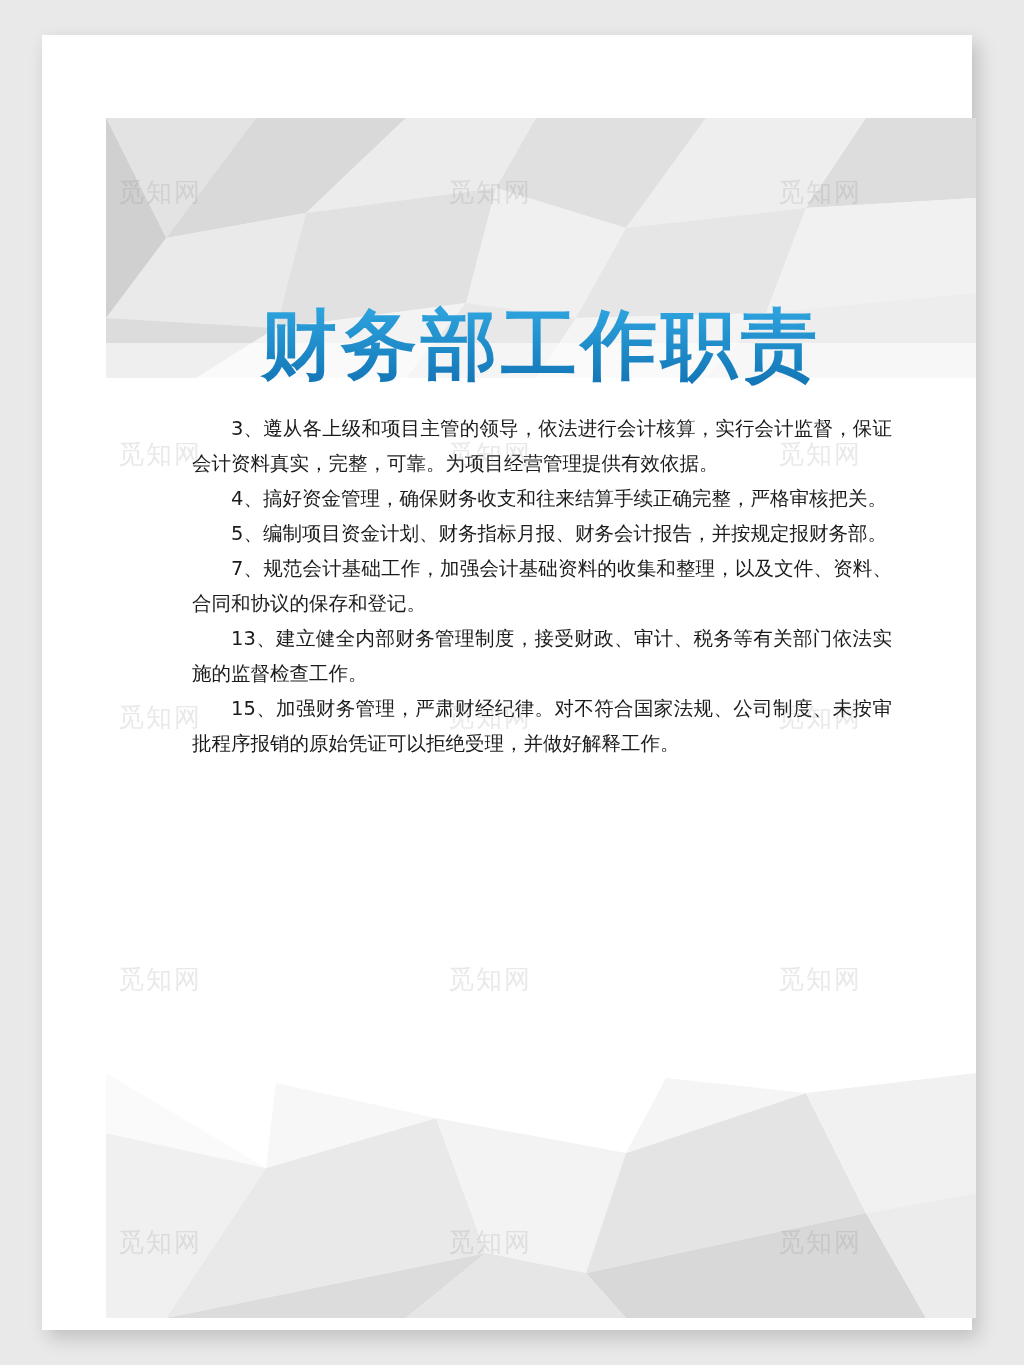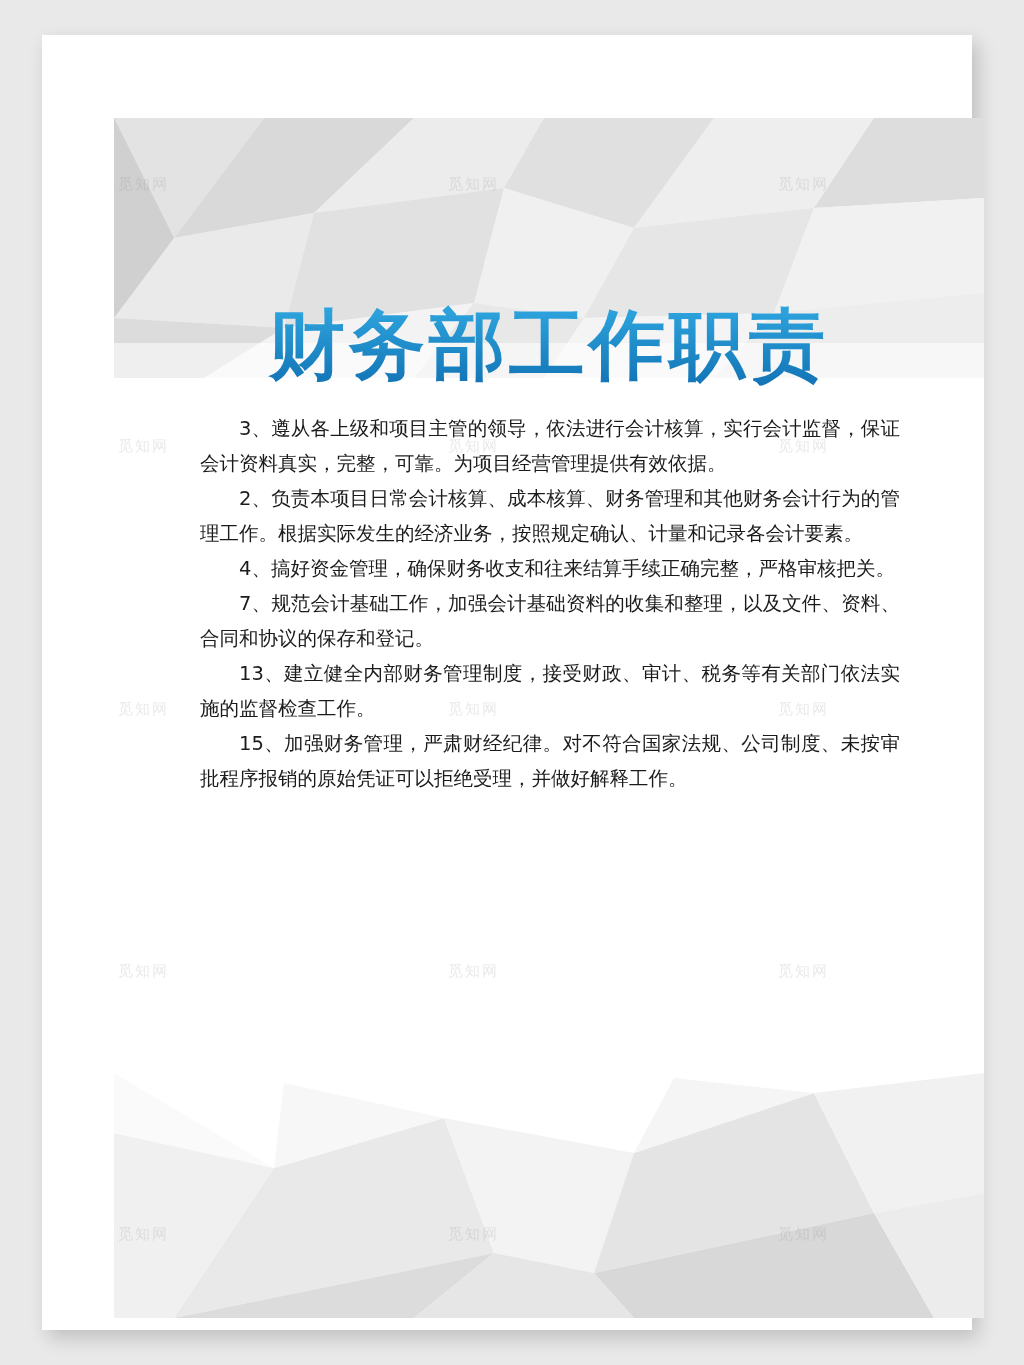--- a/index.html
+++ b/index.html
@@ -94,7 +94,7 @@
   .wm {
     position: absolute;
     color: rgba(120,120,120,0.16);
-    font-size: 15px;
+    font-size: 26px;
     font-family: "DejaVu Sans", "Liberation Sans", sans-serif;
     letter-spacing: 2px;
     white-space: nowrap;

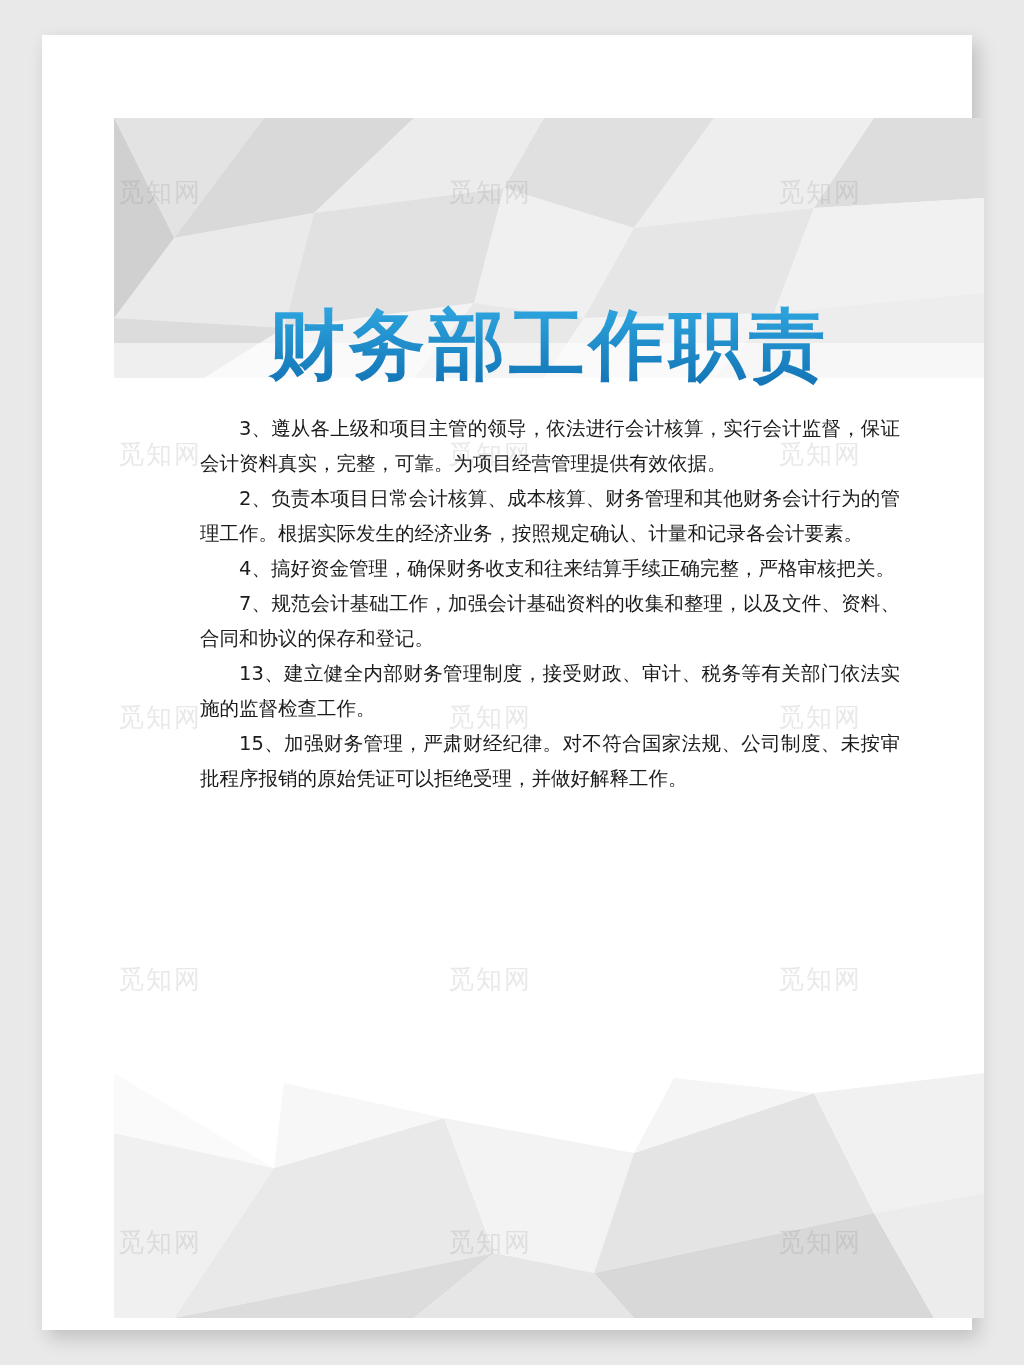--- a/index.html
+++ b/index.html
@@ -33,7 +33,7 @@
   
   .poster {
     position: absolute;
-    left: 72px;
+    left: 64px;
     top: 83px;
     width: 870px;
     height: 1200px;

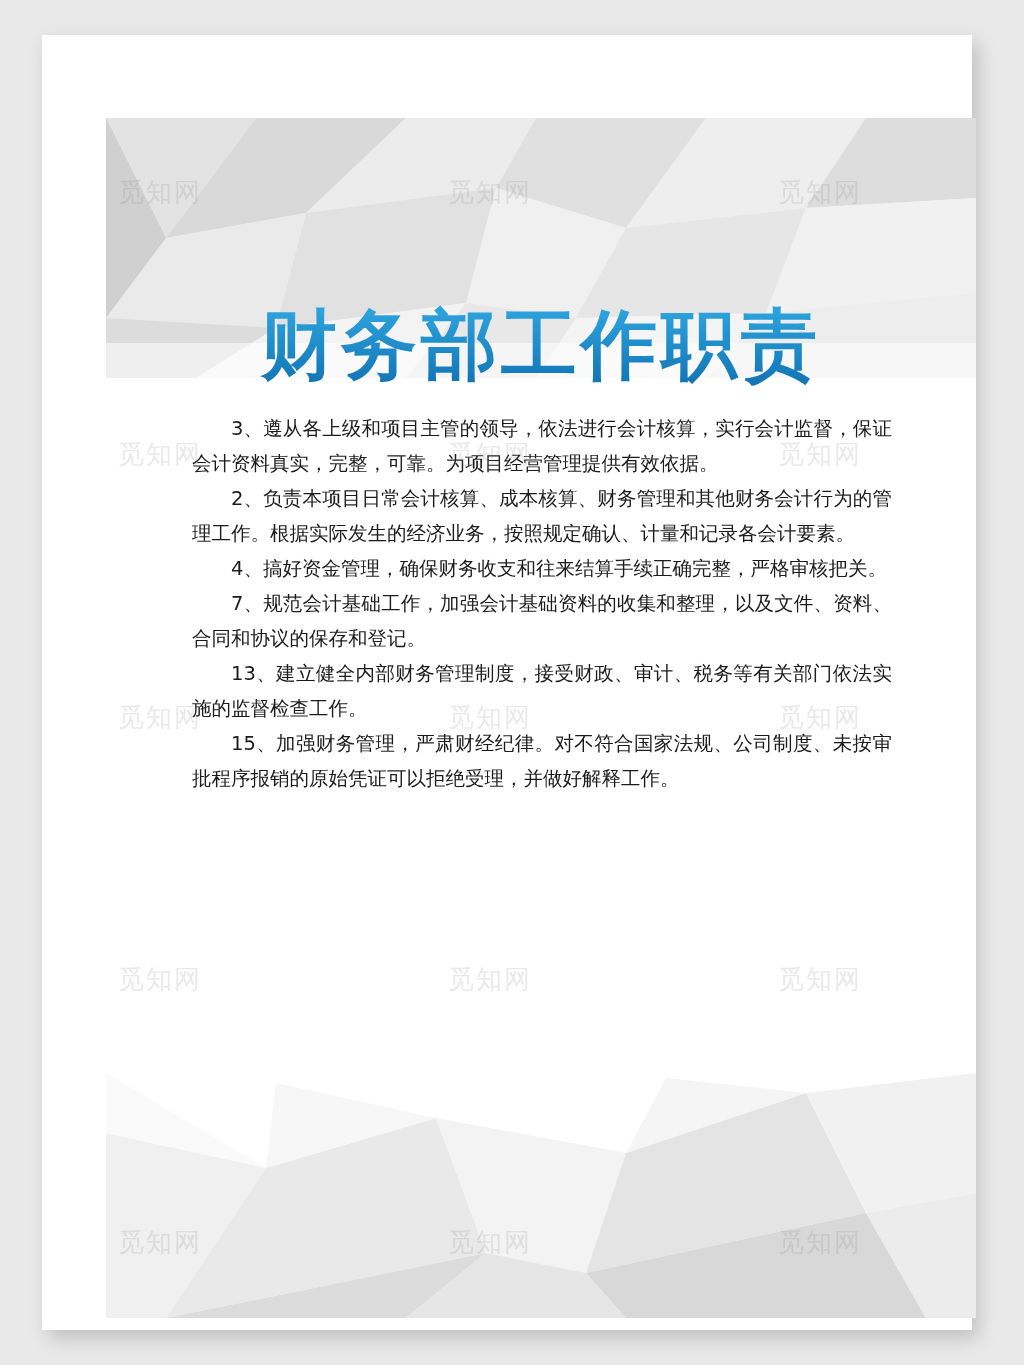--- a/index.html
+++ b/index.html
@@ -160,7 +160,6 @@
 
       <div class="body-text">
         <p>3、遵从各上级和项目主管的领导，依法进行会计核算，实行会计监督，保证会计资料真实，完整，可靠。为项目经营管理提供有效依据。</p>
-        <p>2、负责本项目日常会计核算、成本核算、财务管理和其他财务会计行为的管理工作。根据实际发生的经济业务，按照规定确认、计量和记录各会计要素。</p>
         <p>4、搞好资金管理，确保财务收支和往来结算手续正确完整，严格审核把关。</p>
         <p>7、规范会计基础工作，加强会计基础资料的收集和整理，以及文件、资料、合同和协议的保存和登记。</p>
         <p>13、建立健全内部财务管理制度，接受财政、审计、税务等有关部门依法实施的监督检查工作。</p>

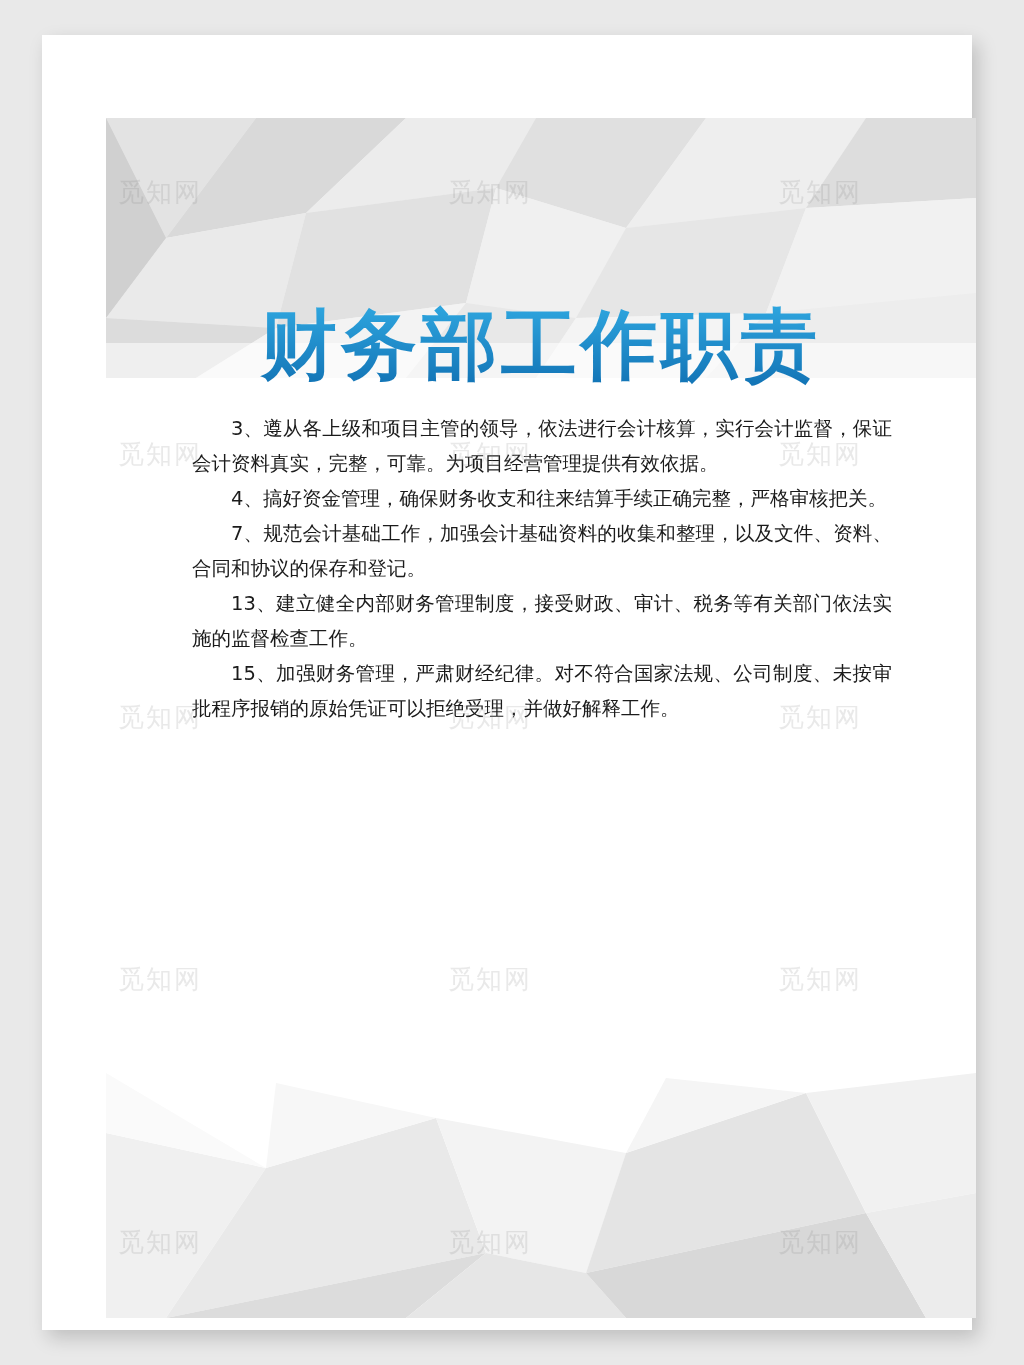--- a/index.html
+++ b/index.html
@@ -161,6 +161,7 @@
       <div class="body-text">
         <p>3、遵从各上级和项目主管的领导，依法进行会计核算，实行会计监督，保证会计资料真实，完整，可靠。为项目经营管理提供有效依据。</p>
         <p>4、搞好资金管理，确保财务收支和往来结算手续正确完整，严格审核把关。</p>
+        <p>5、编制项目资金计划、财务指标月报、财务会计报告，并按规定报财务部。</p>
         <p>7、规范会计基础工作，加强会计基础资料的收集和整理，以及文件、资料、合同和协议的保存和登记。</p>
         <p>13、建立健全内部财务管理制度，接受财政、审计、税务等有关部门依法实施的监督检查工作。</p>
         <p>15、加强财务管理，严肃财经纪律。对不符合国家法规、公司制度、未按审批程序报销的原始凭证可以拒绝受理，并做好解释工作。</p>

